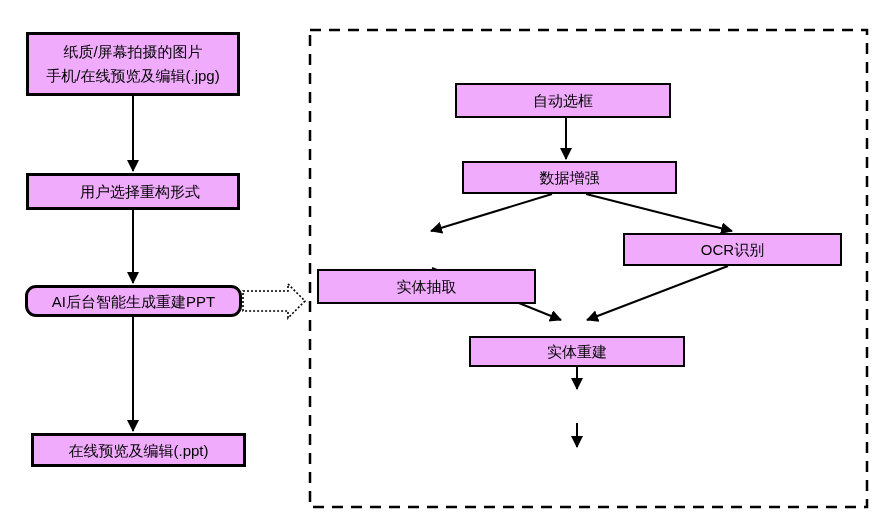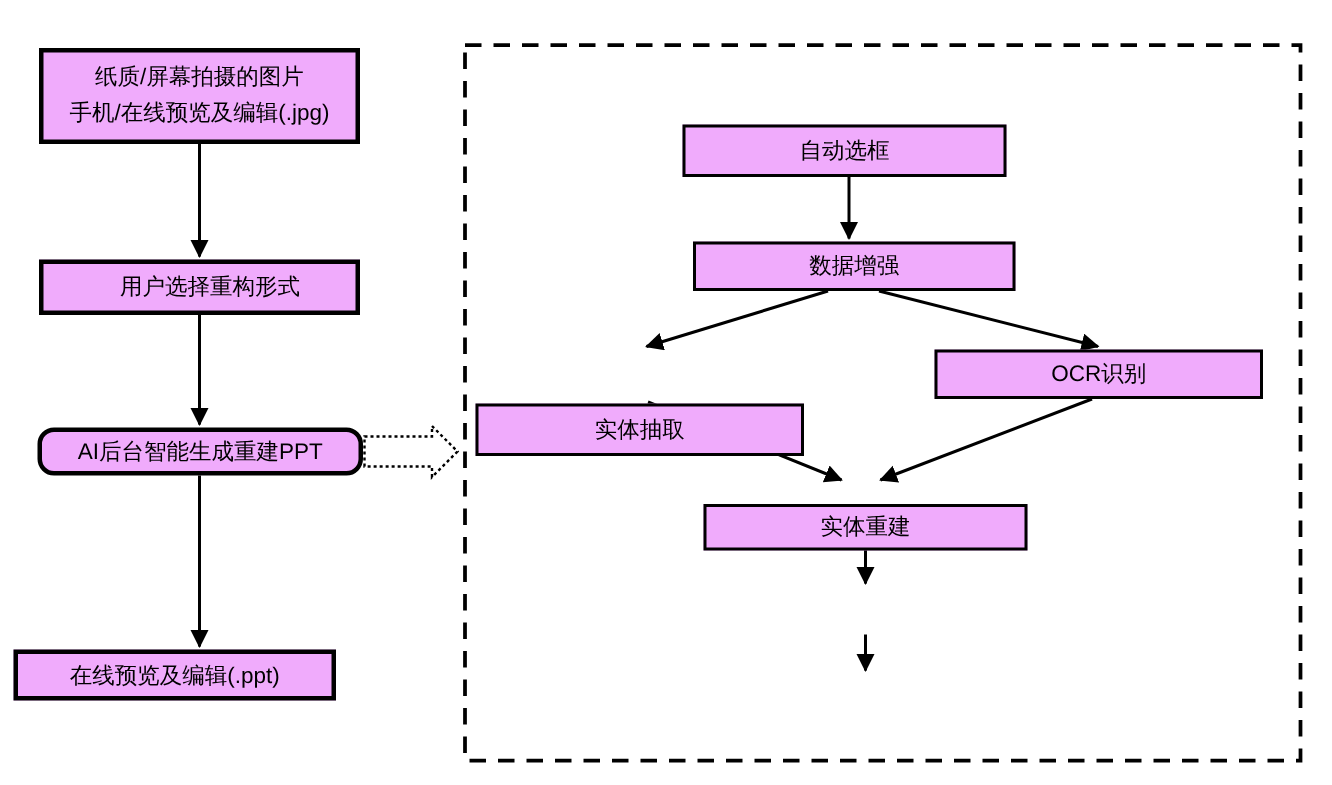--- a/index.html
+++ b/index.html
@@ -43,7 +43,7 @@
   #node-source   { left: 26px;  top: 32px;  width: 214px; height: 64px; }
   #node-choose   { left: 26px;  top: 173px; width: 214px; height: 37px; padding-left: 14px; }
   #node-ai       { left: 25px;  top: 285px; width: 217px; height: 32px; border-radius: 11px; }
-  #node-preview  { left: 9px;  top: 433px; width: 215px; height: 34px; }
+  #node-preview  { left: 31px;  top: 433px; width: 215px; height: 34px; }
 
   
   #node-autoselect { left: 455px; top: 83px;  width: 216px; height: 35px; }

